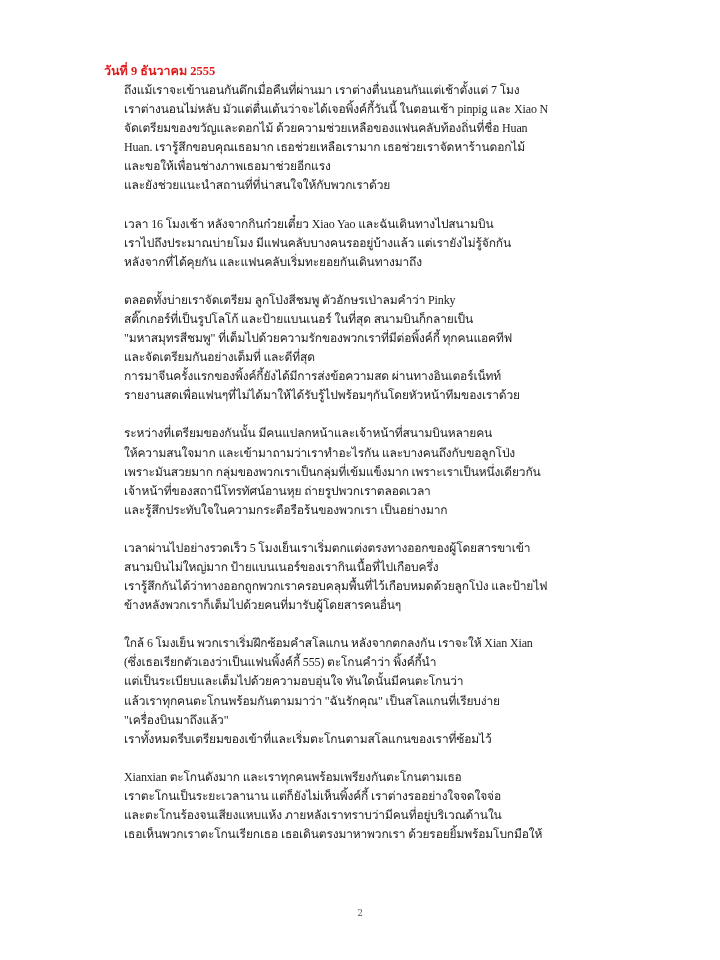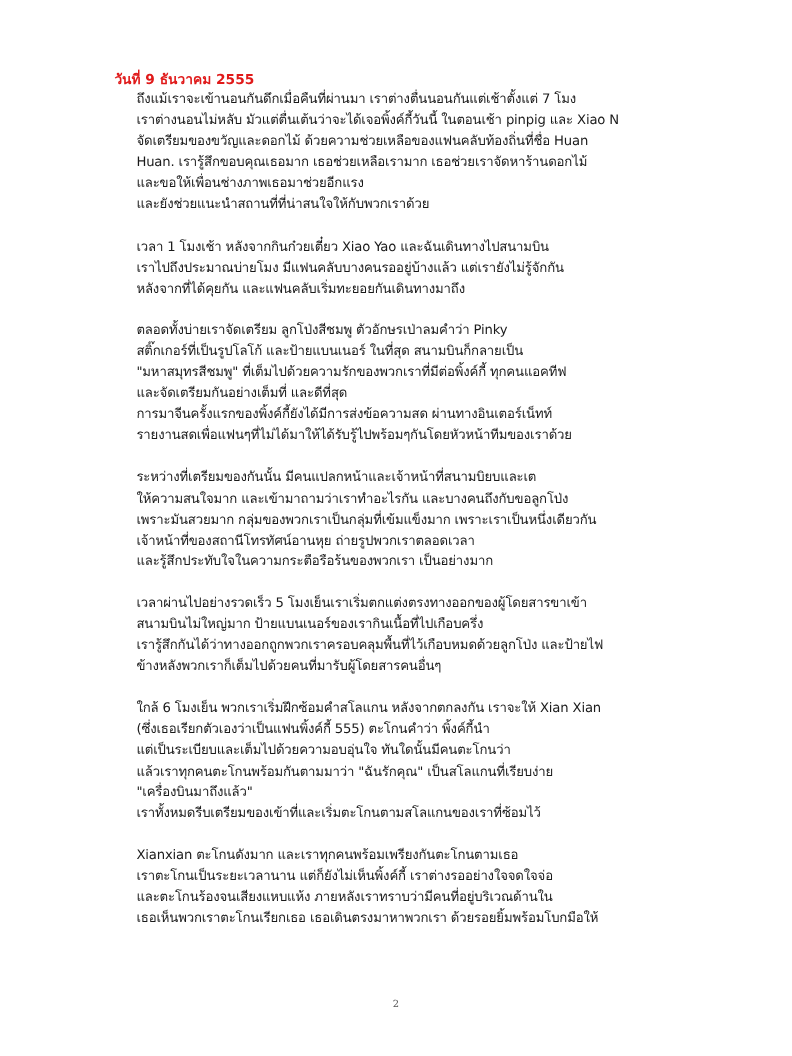--- a/index.html
+++ b/index.html
@@ -20,6 +20,7 @@
       left: 104px;
       top: 62px;
       width: 520px;
+      font-family: Liberation Serif, serif;
     }
     .date-heading {
       color: #e01a1a;

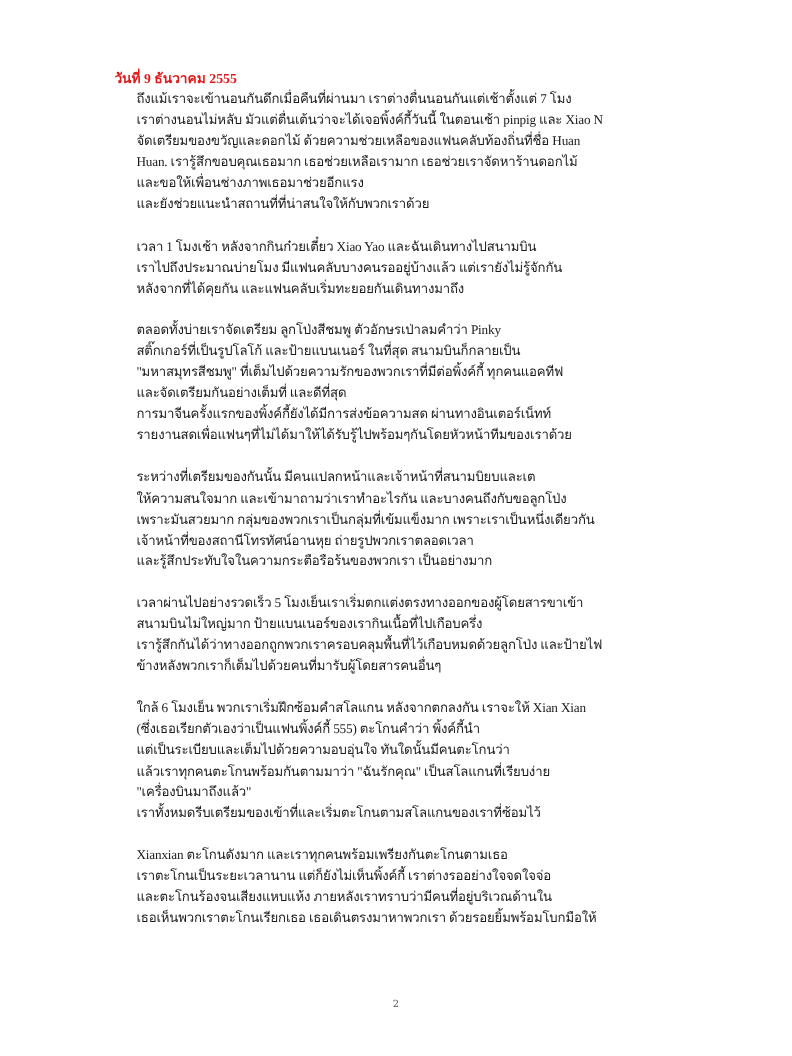--- a/index.html
+++ b/index.html
@@ -68,7 +68,7 @@
   </div>
 
   <div class="para">
-    <div class="line">เวลา 1 โมงเช้า หลังจากกินก๋วยเตี๋ยว    Xiao Yao และฉันเดินทางไปสนามบิน</div>
+    <div class="line">เวลา 16 โมงเช้า หลังจากกินก๋วยเตี๋ยว    Xiao Yao และฉันเดินทางไปสนามบิน</div>
     <div class="line">เราไปถึงประมาณบ่ายโมง  มีแฟนคลับบางคนรออยู่บ้างแล้ว แต่เรายังไม่รู้จักกัน</div>
     <div class="line">หลังจากที่ได้คุยกัน และแฟนคลับเริ่มทะยอยกันเดินทางมาถึง</div>
   </div>

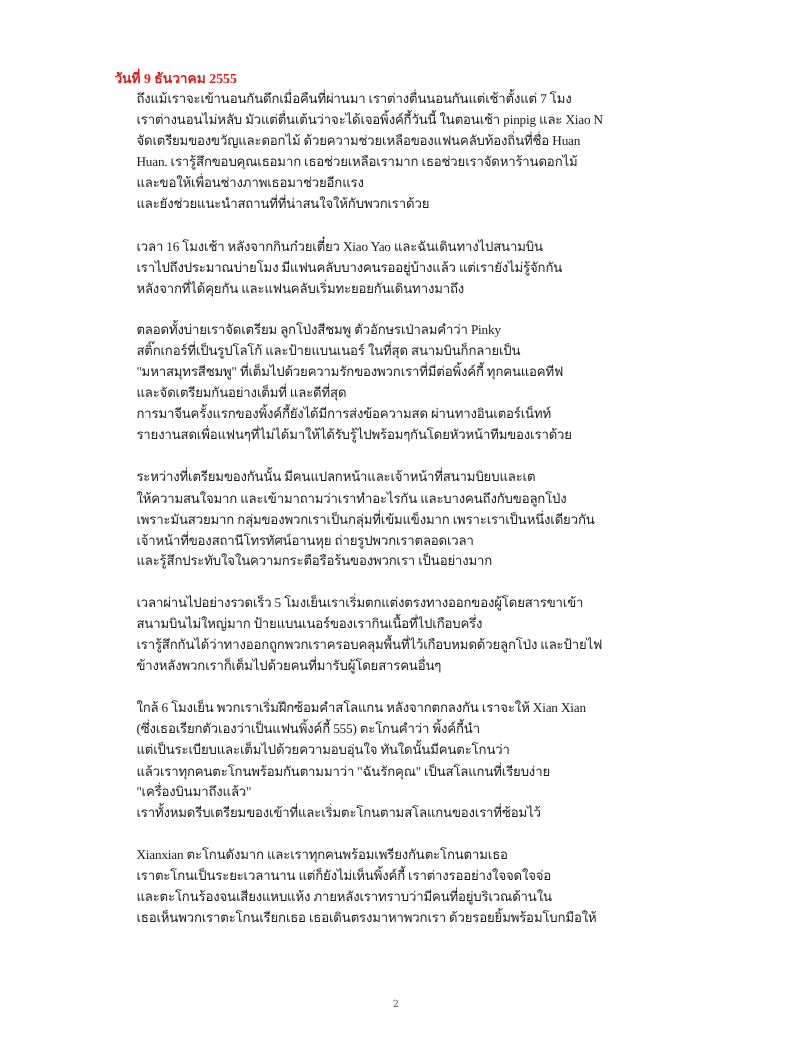--- a/index.html
+++ b/index.html
@@ -83,7 +83,7 @@
   </div>
 
   <div class="para">
-    <div class="line">ระหว่างที่เตรียมของกันนั้น มีคนแปลกหน้าและเจ้าหน้าที่สนามบิยบและเต</div>
+    <div class="line">ระหว่างที่เตรียมของกันนั้น มีคนแปลกหน้าและเจ้าหน้าที่สนามบินหลายคน</div>
     <div class="line">ให้ความสนใจมาก และเข้ามาถามว่าเราทำอะไรกัน และบางคนถึงกับขอลูกโป่ง</div>
     <div class="line">เพราะมันสวยมาก  กลุ่มของพวกเราเป็นกลุ่มที่เข้มแข็งมาก เพราะเราเป็นหนึ่งเดียวกัน</div>
     <div class="line">เจ้าหน้าที่ของสถานีโทรทัศน์อานหุย ถ่ายรูปพวกเราตลอดเวลา</div>

